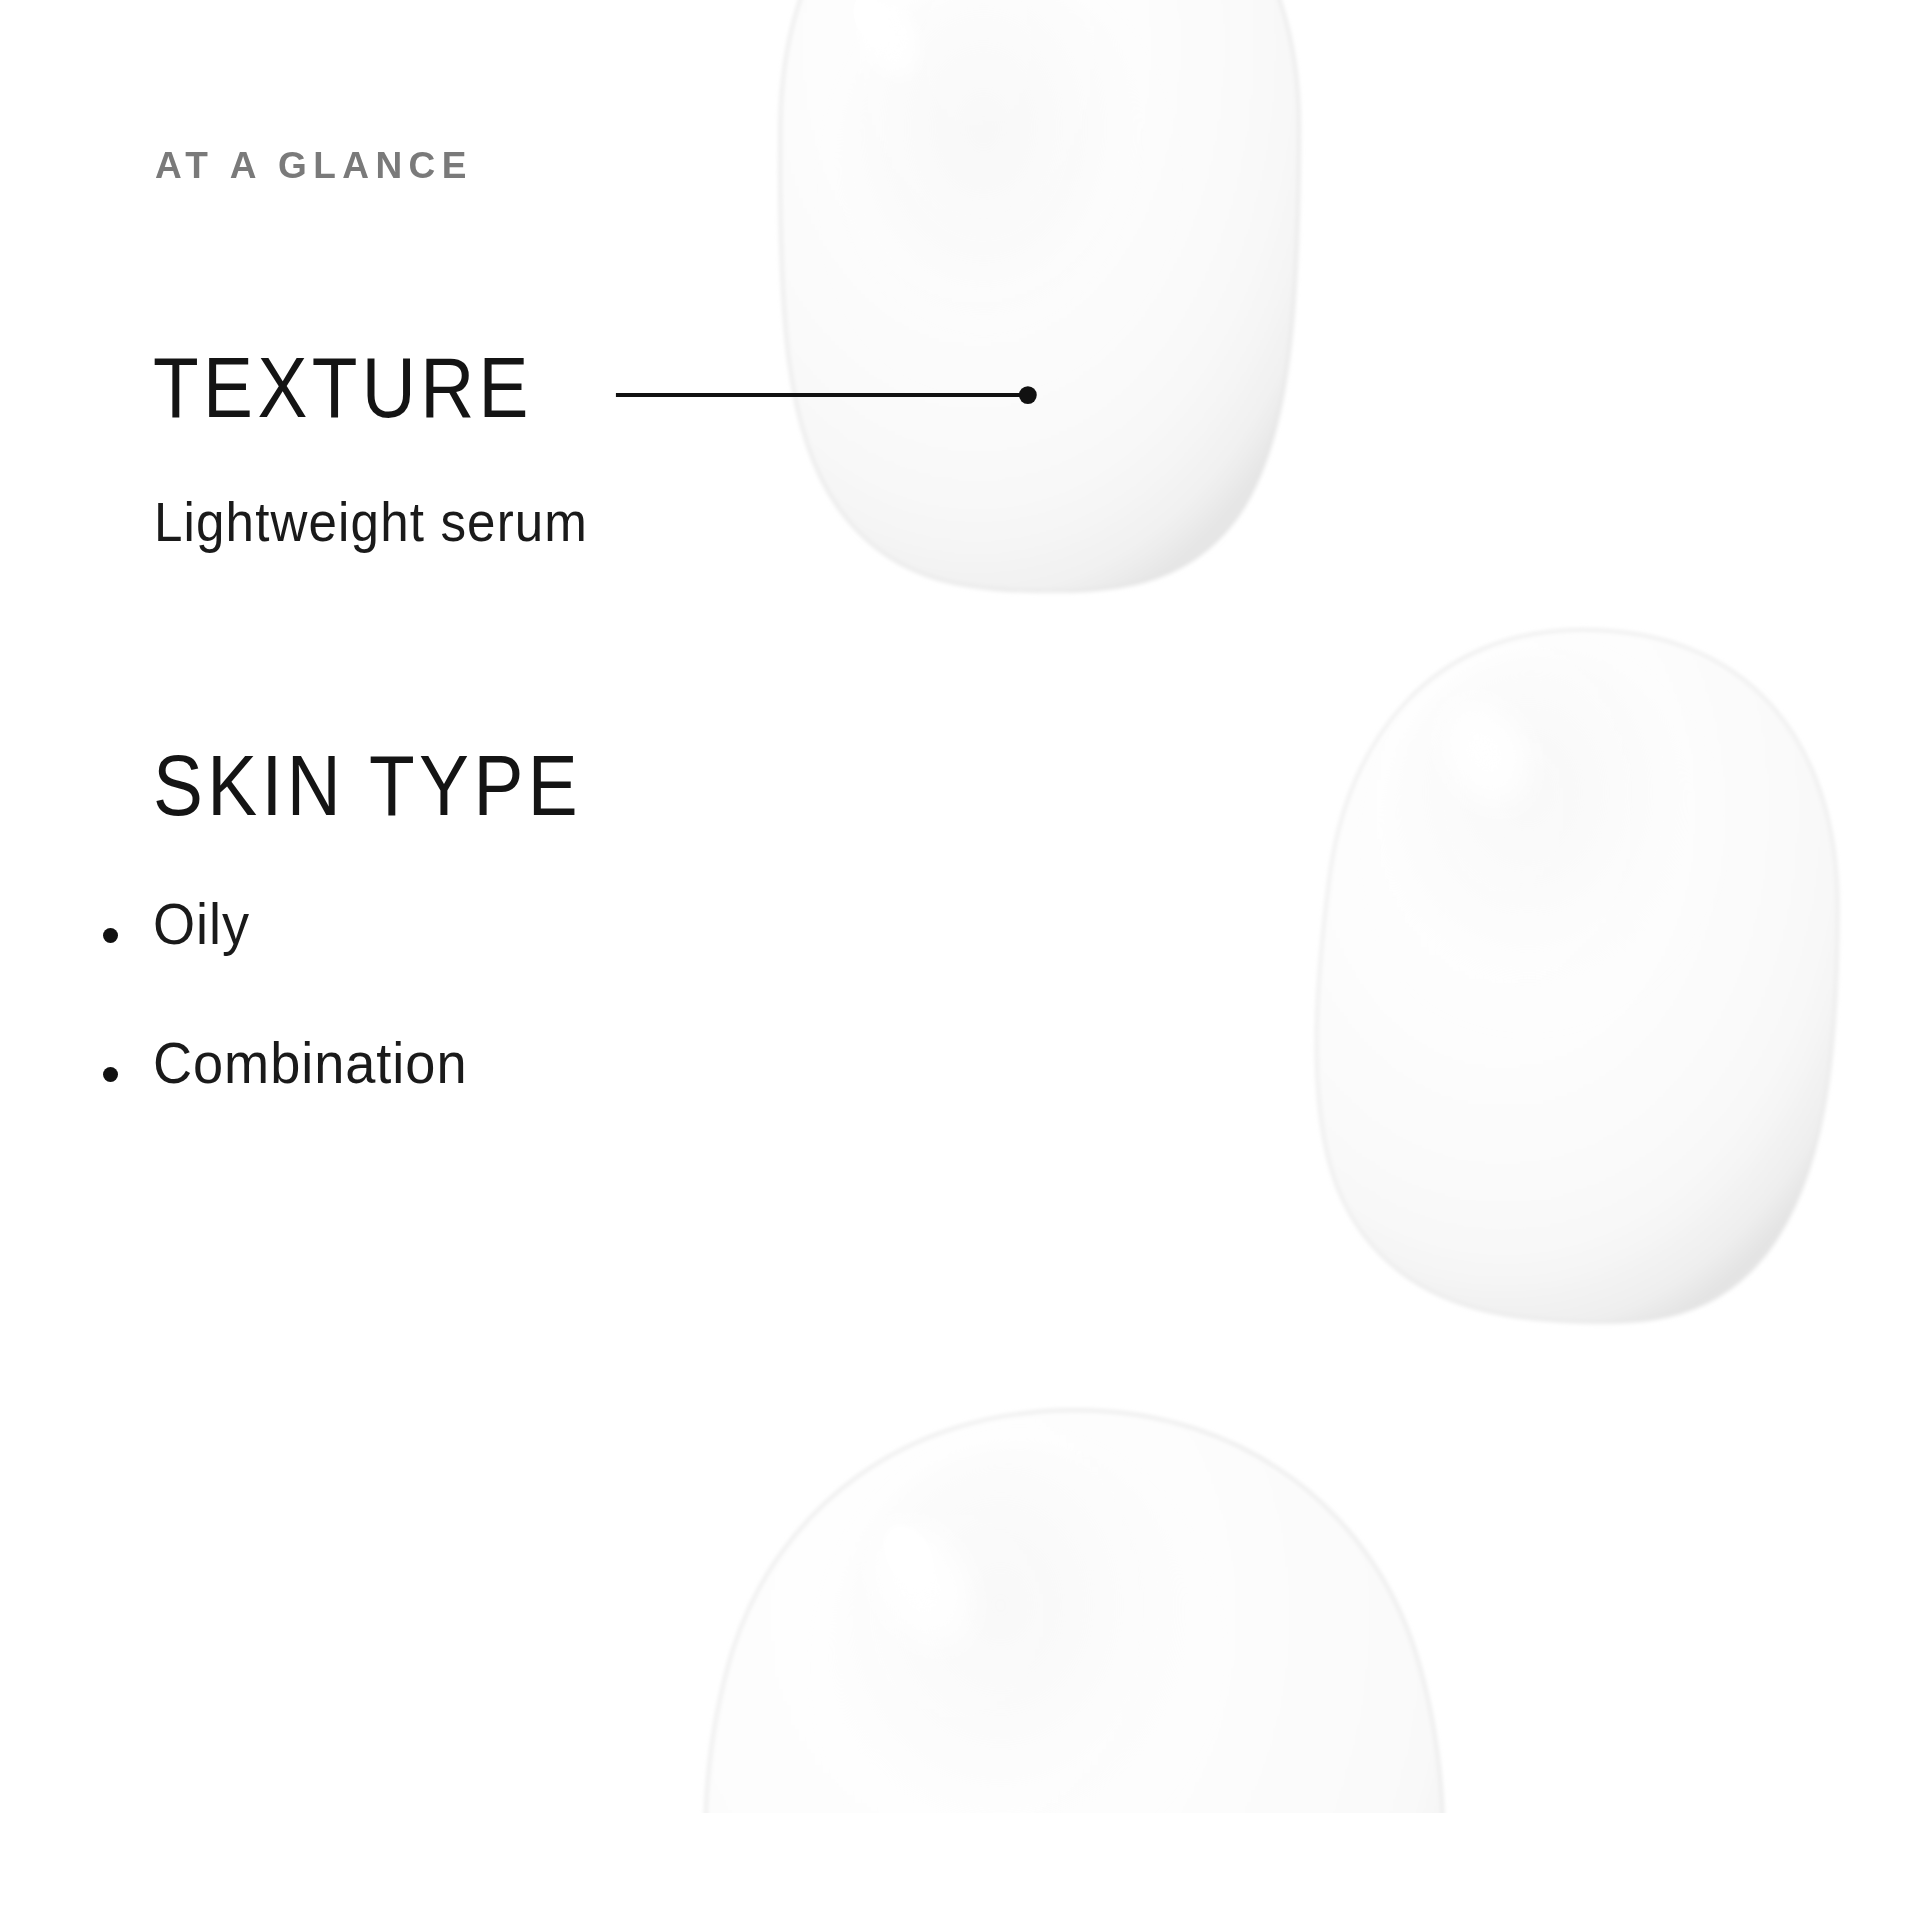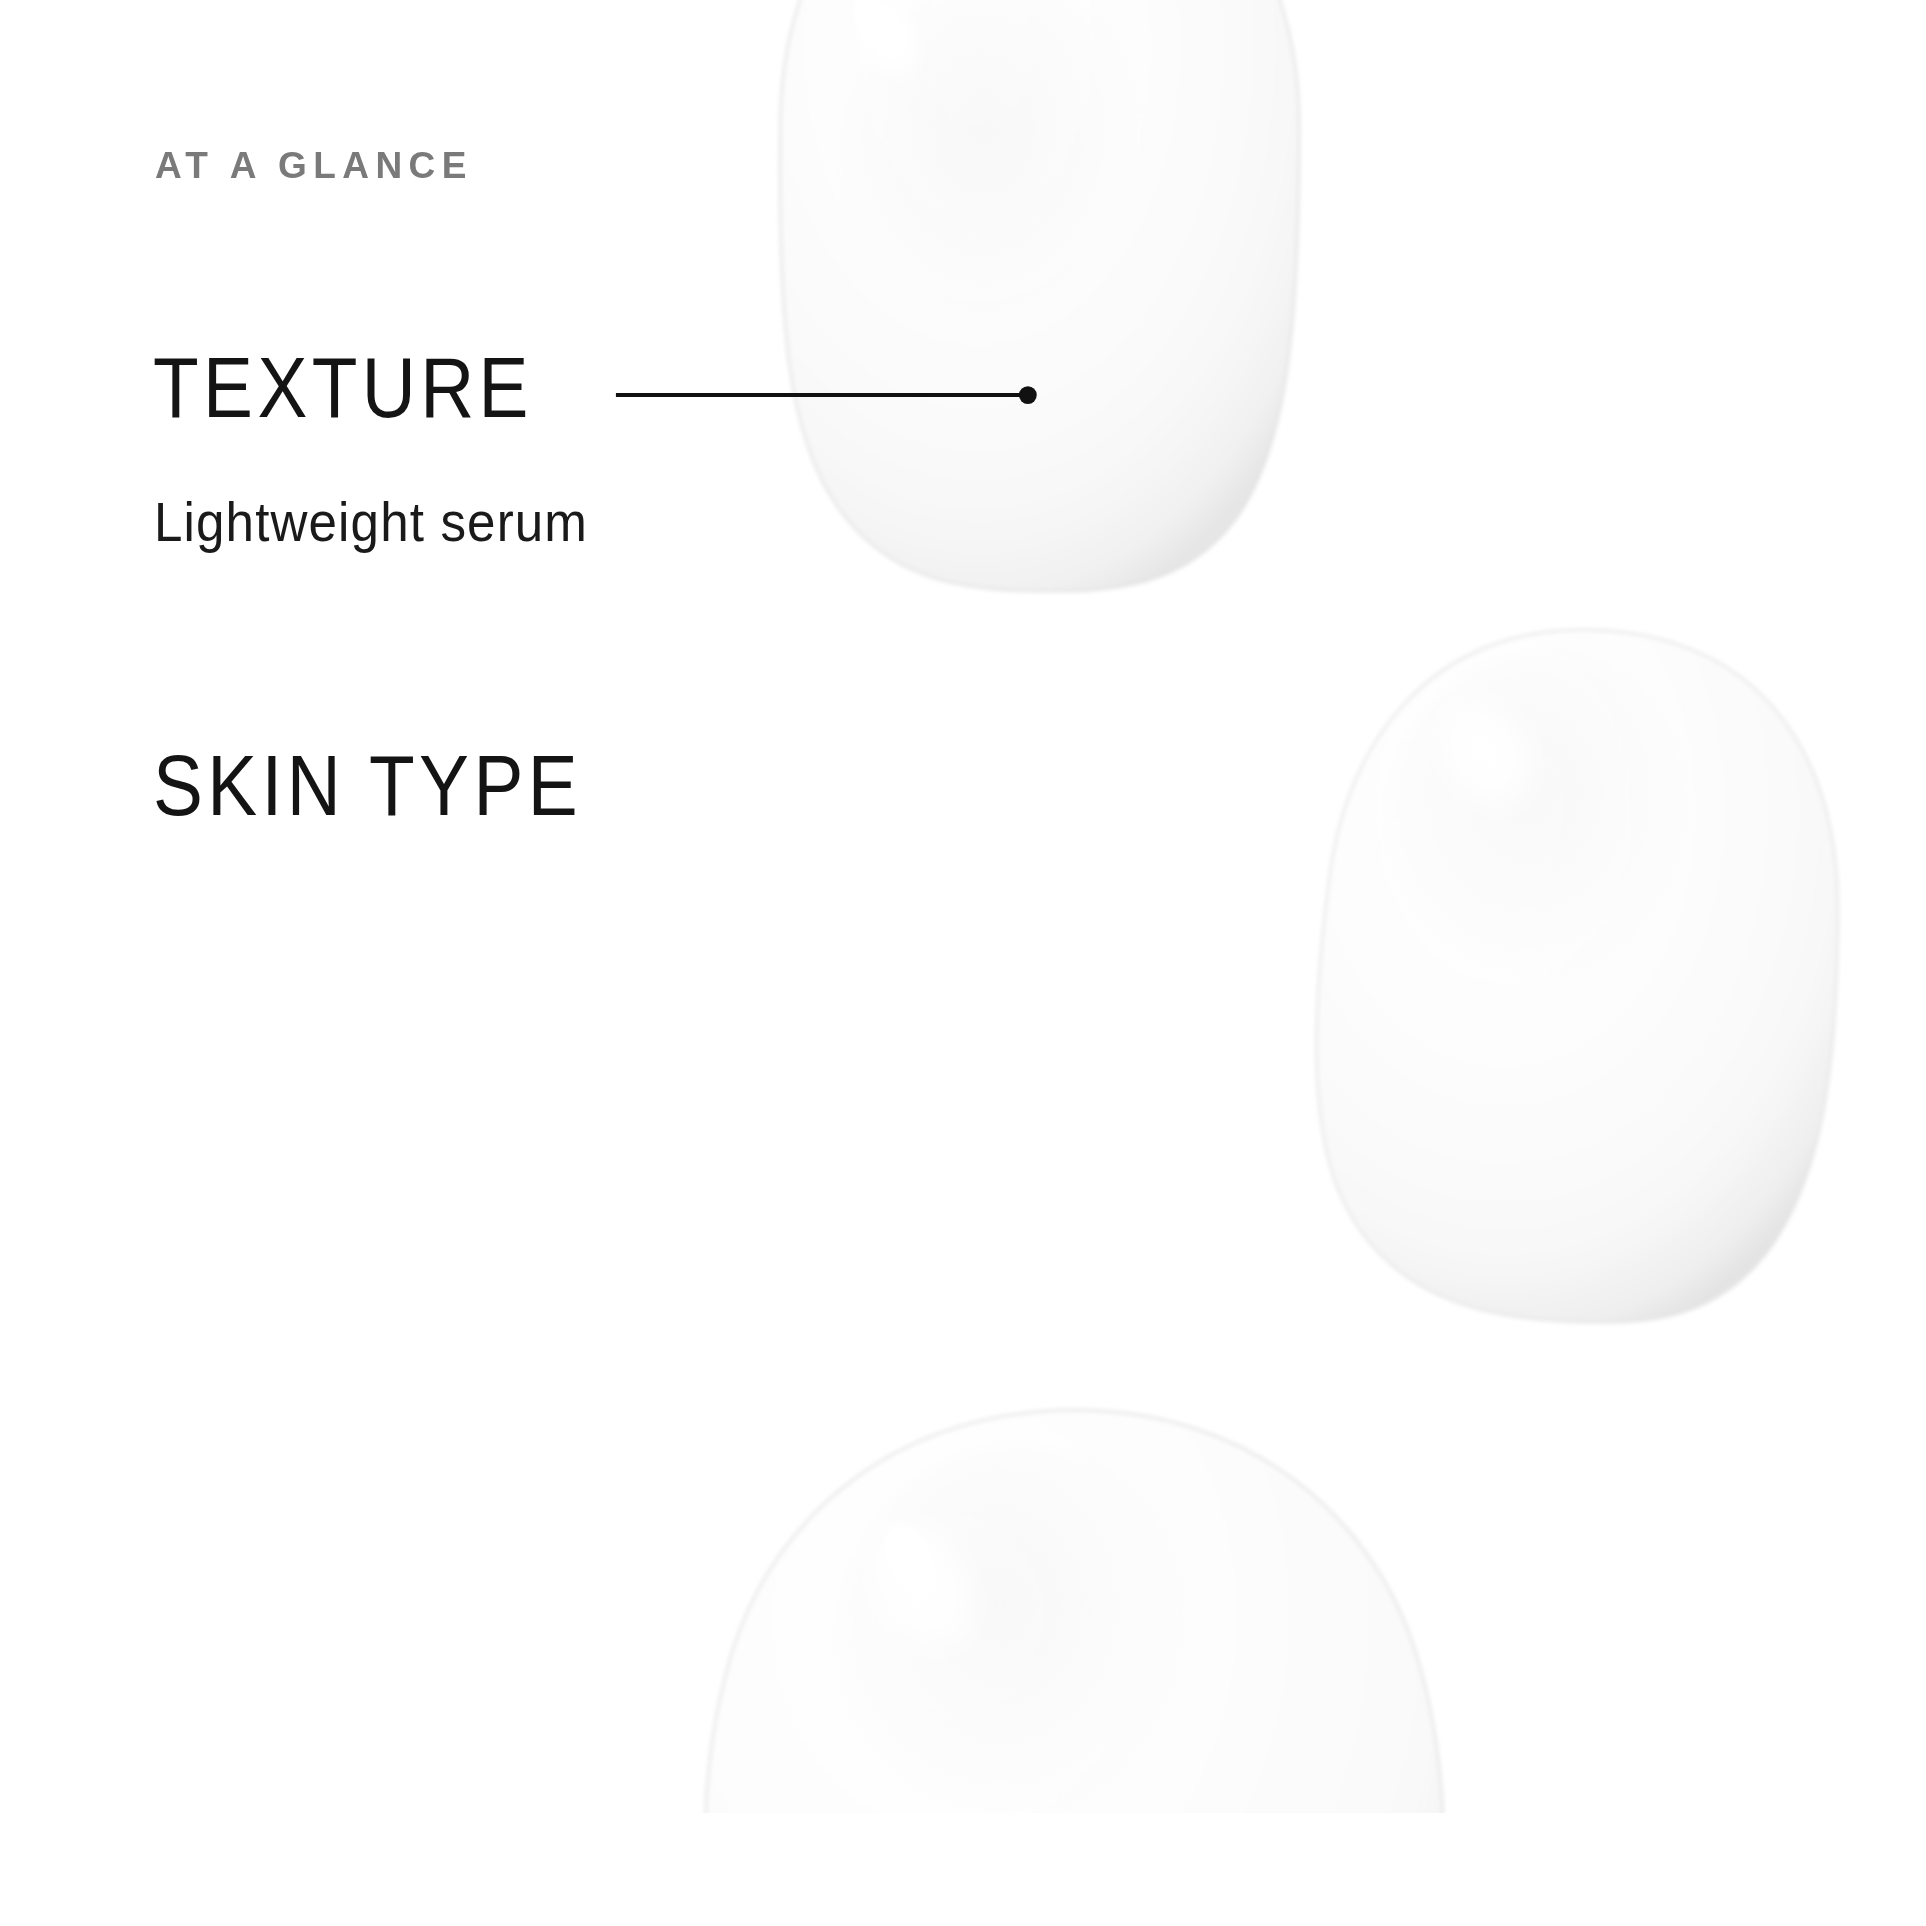--- a/index.html
+++ b/index.html
@@ -227,6 +227,16 @@
 
     <div class="section-heading" id="heading-skin-type">SKIN TYPE</div>
 
+    <ul class="bullet-list">
+      <li class="bullet-item">
+        <span class="bullet-dot"></span>
+        <span class="bullet-label">Oily</span>
+      </li>
+      <li class="bullet-item">
+        <span class="bullet-dot"></span>
+        <span class="bullet-label">Combination</span>
+      </li>
+    </ul>
 
   </div>
 </div>

